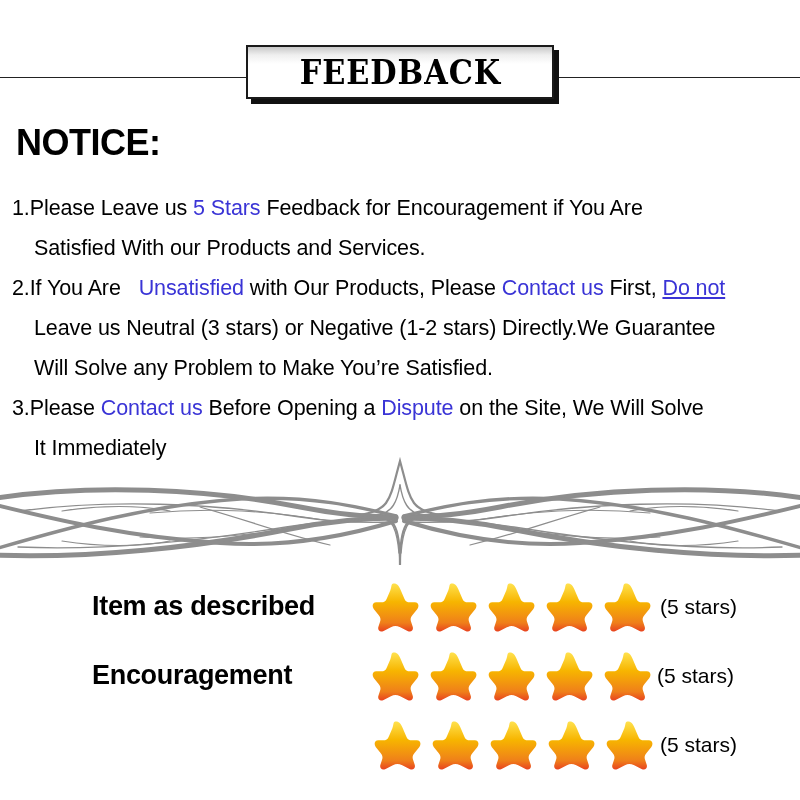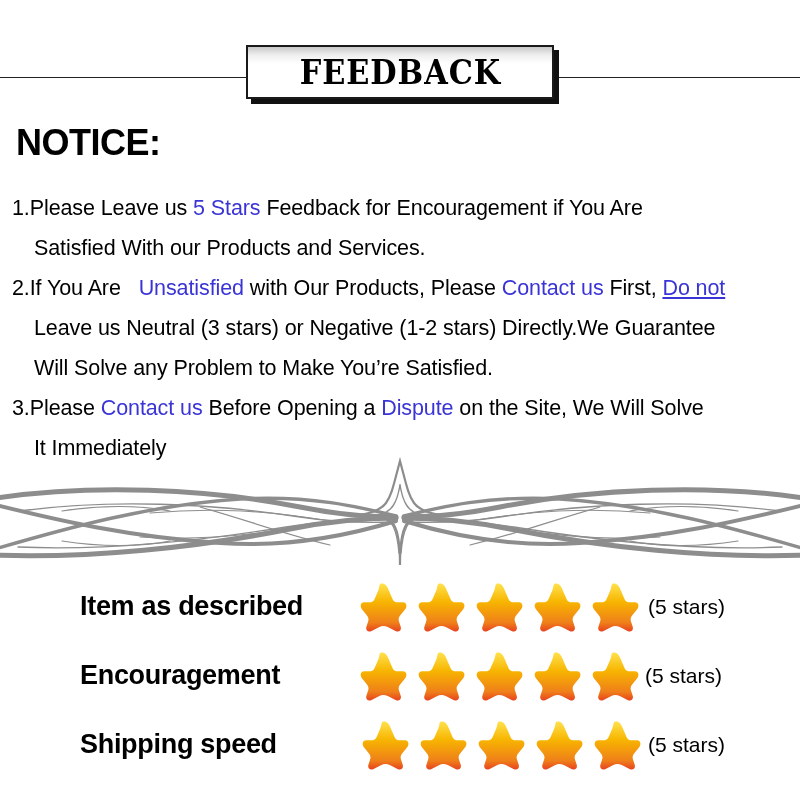--- a/index.html
+++ b/index.html
@@ -104,6 +104,7 @@
     height: 69px;
     display: flex;
     align-items: center;
+    margin-left: 12px;
   }
   .rating-label {
     position: absolute;

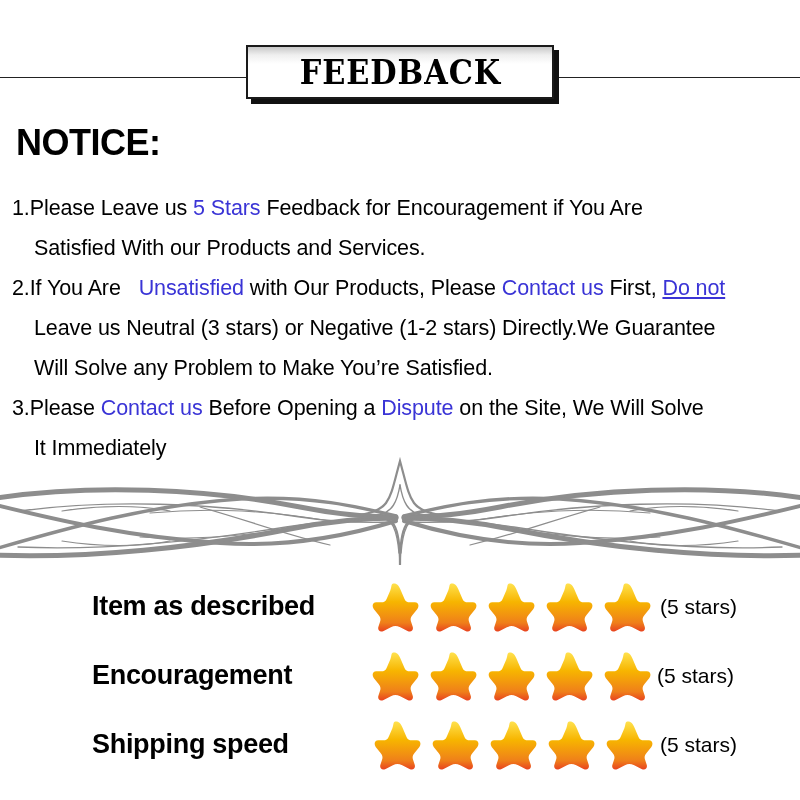--- a/index.html
+++ b/index.html
@@ -326,7 +326,6 @@
       <div class="rating-count">(5 stars)</div>
     </div>
     <div class="rating-row row-3">
-      <div class="rating-label">Shipping speed</div>
       <div class="rating-stars">
         <svg class="star" viewBox="0 0 100 96">
           <defs>

